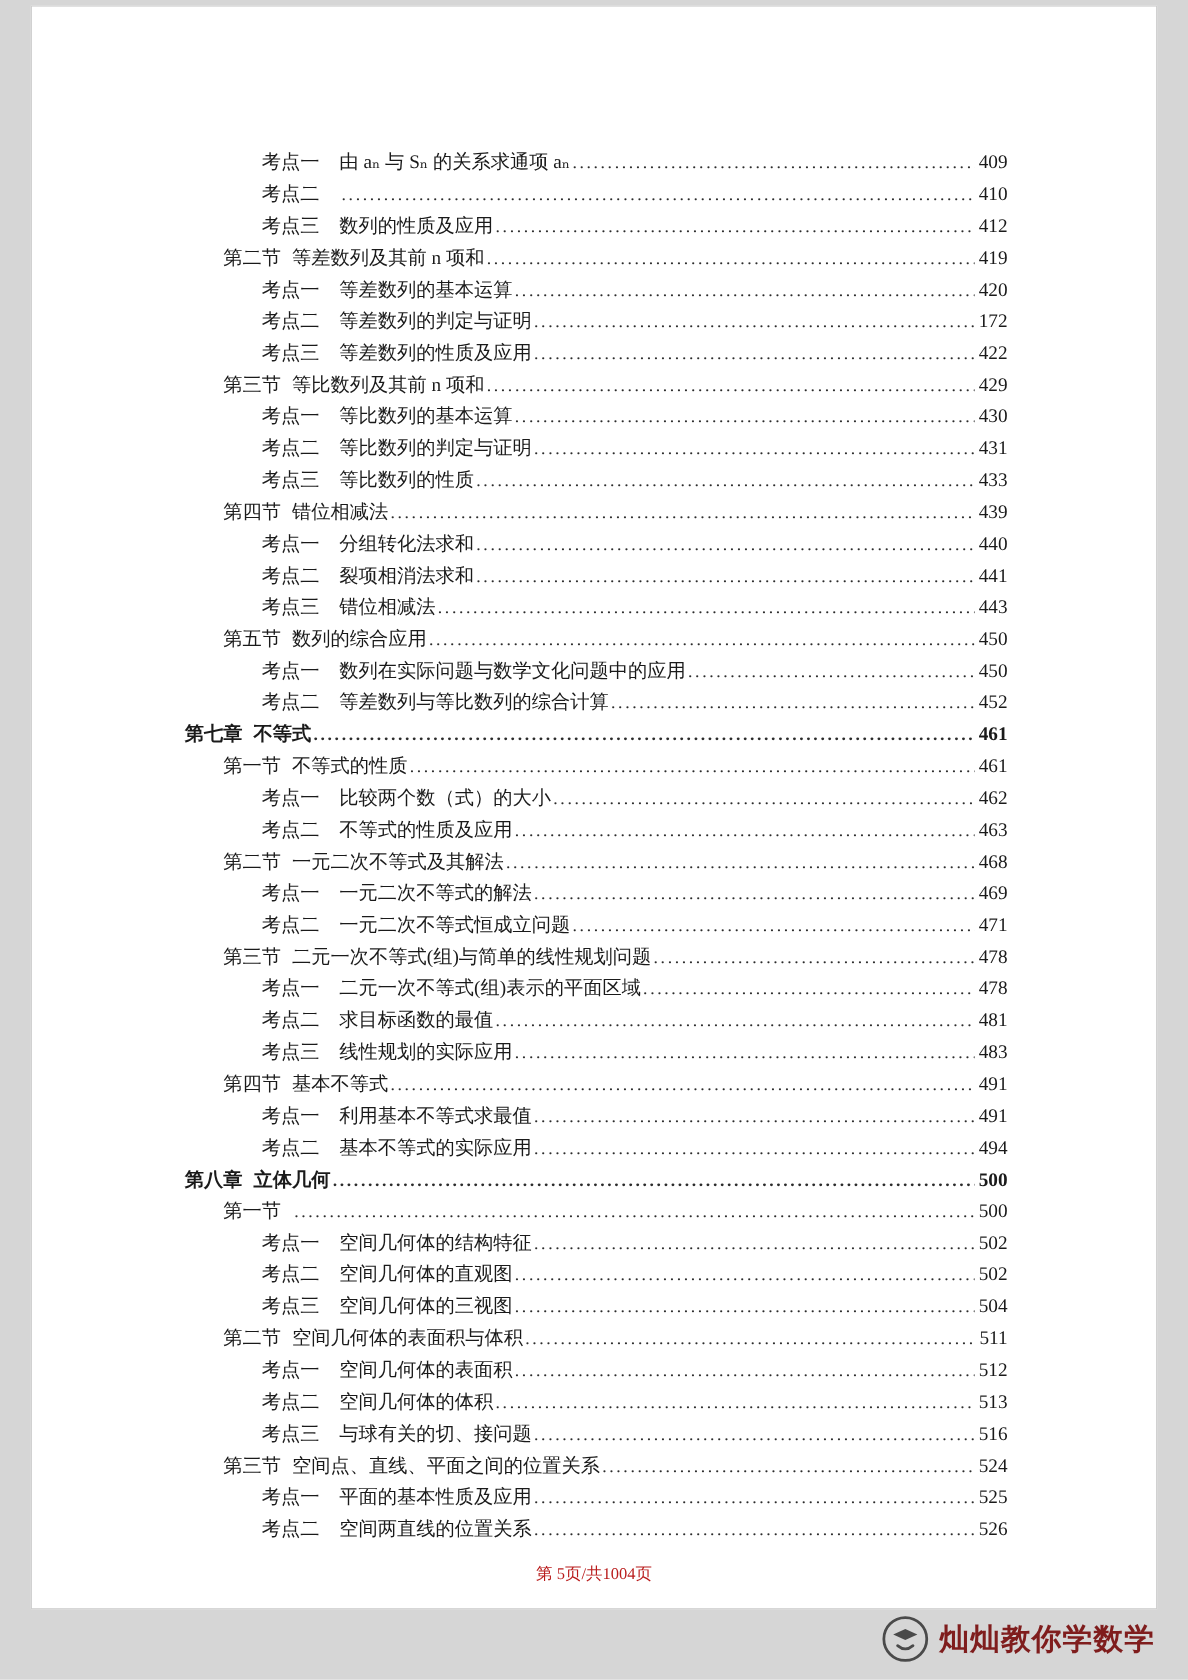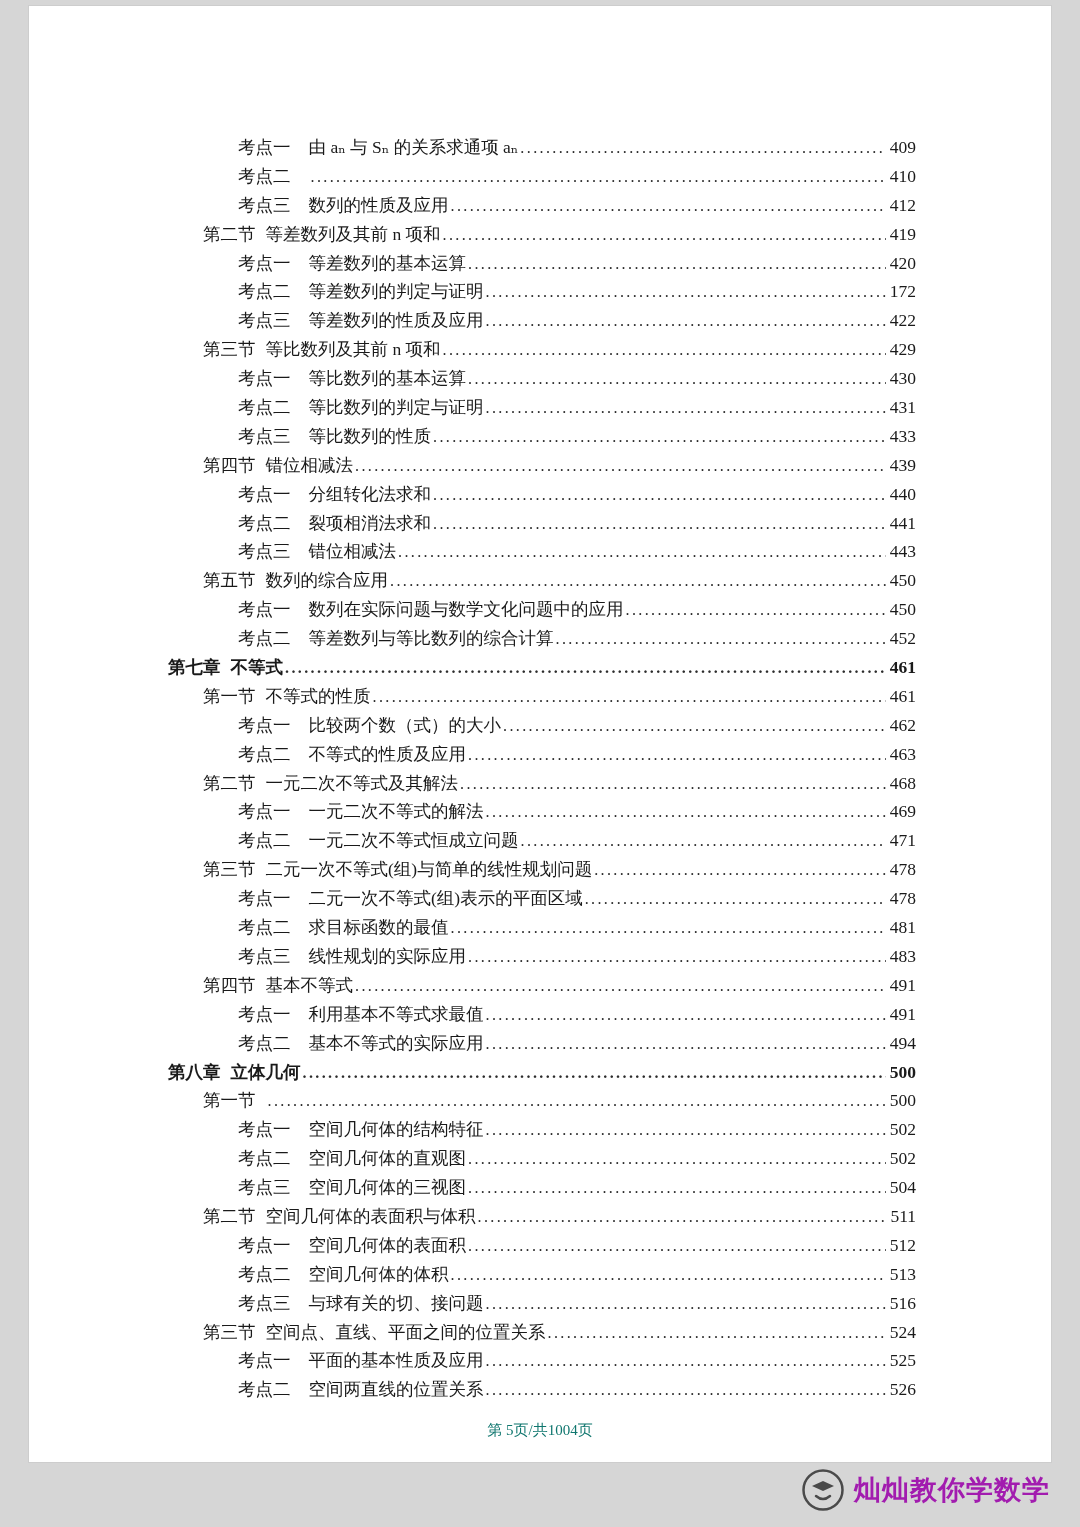--- a/index.html
+++ b/index.html
@@ -58,7 +58,7 @@
     width: 100%;
     text-align: center;
     font-size: 15px;
-    color: #0f766e;
+    color: #b91c1c;
   }
   .brand {
     position: absolute;

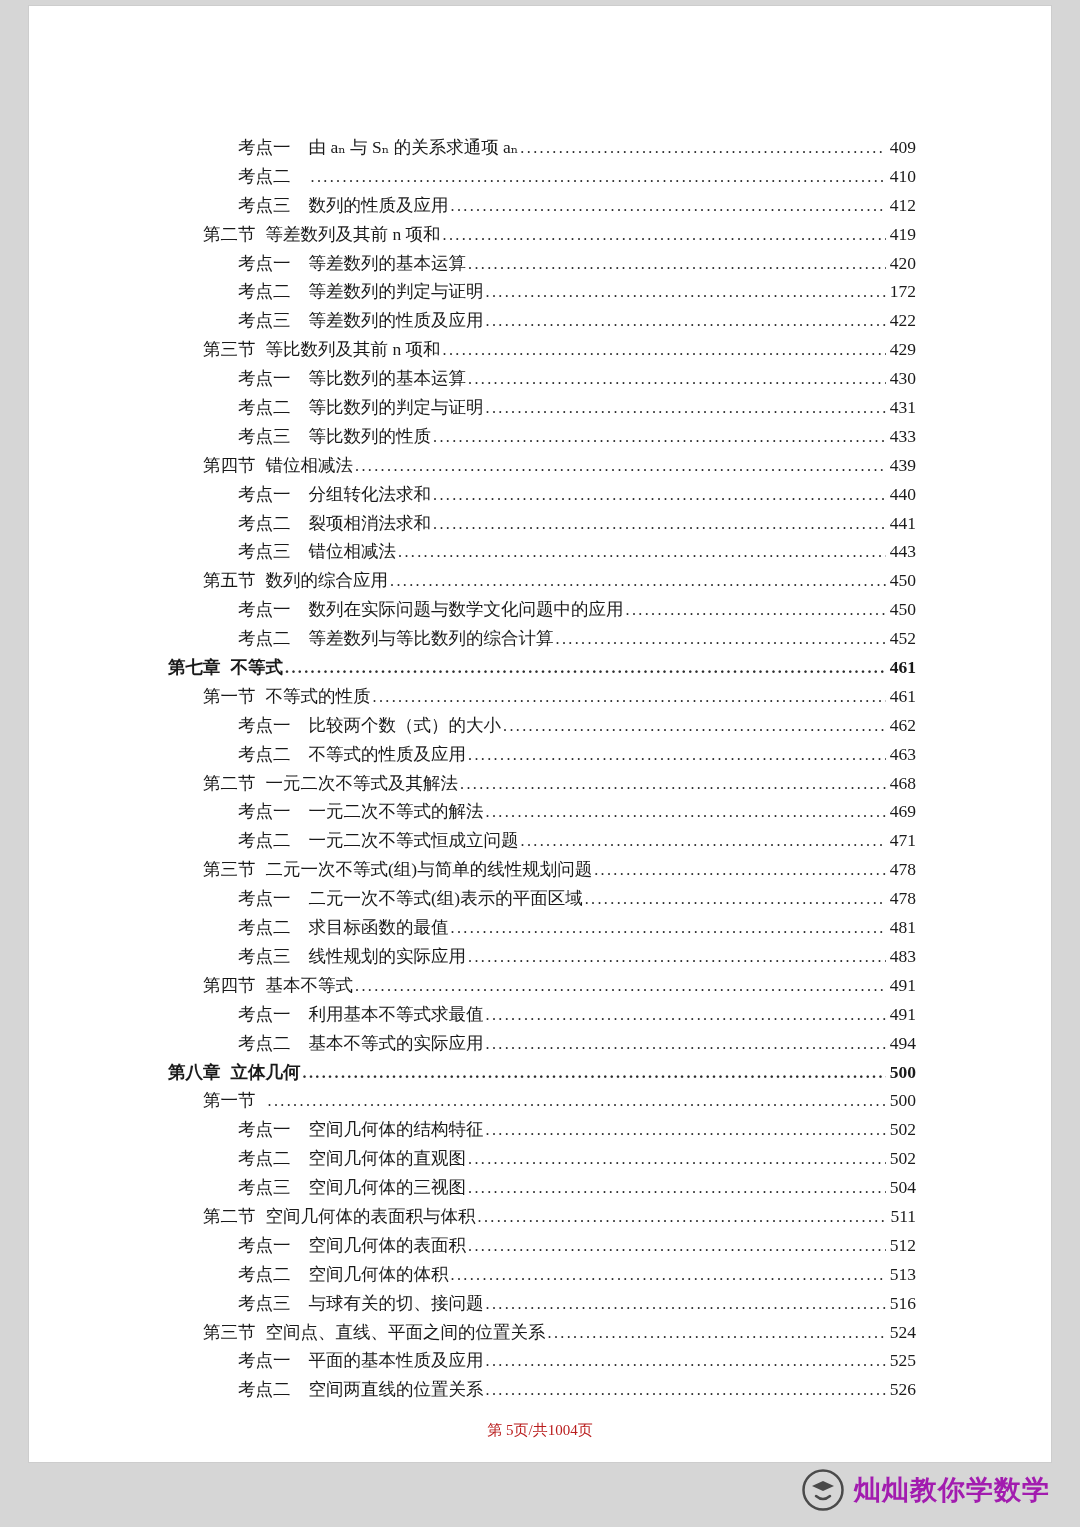--- a/index.html
+++ b/index.html
@@ -66,7 +66,7 @@
     display: flex;
     align-items: center;
     gap: 9px;
-    color: #a21caf;
+    color: #7f1d1d;
     font-family: "Liberation Sans", "DejaVu Sans", sans-serif;
     font-size: 27px;
     font-weight: 600;

